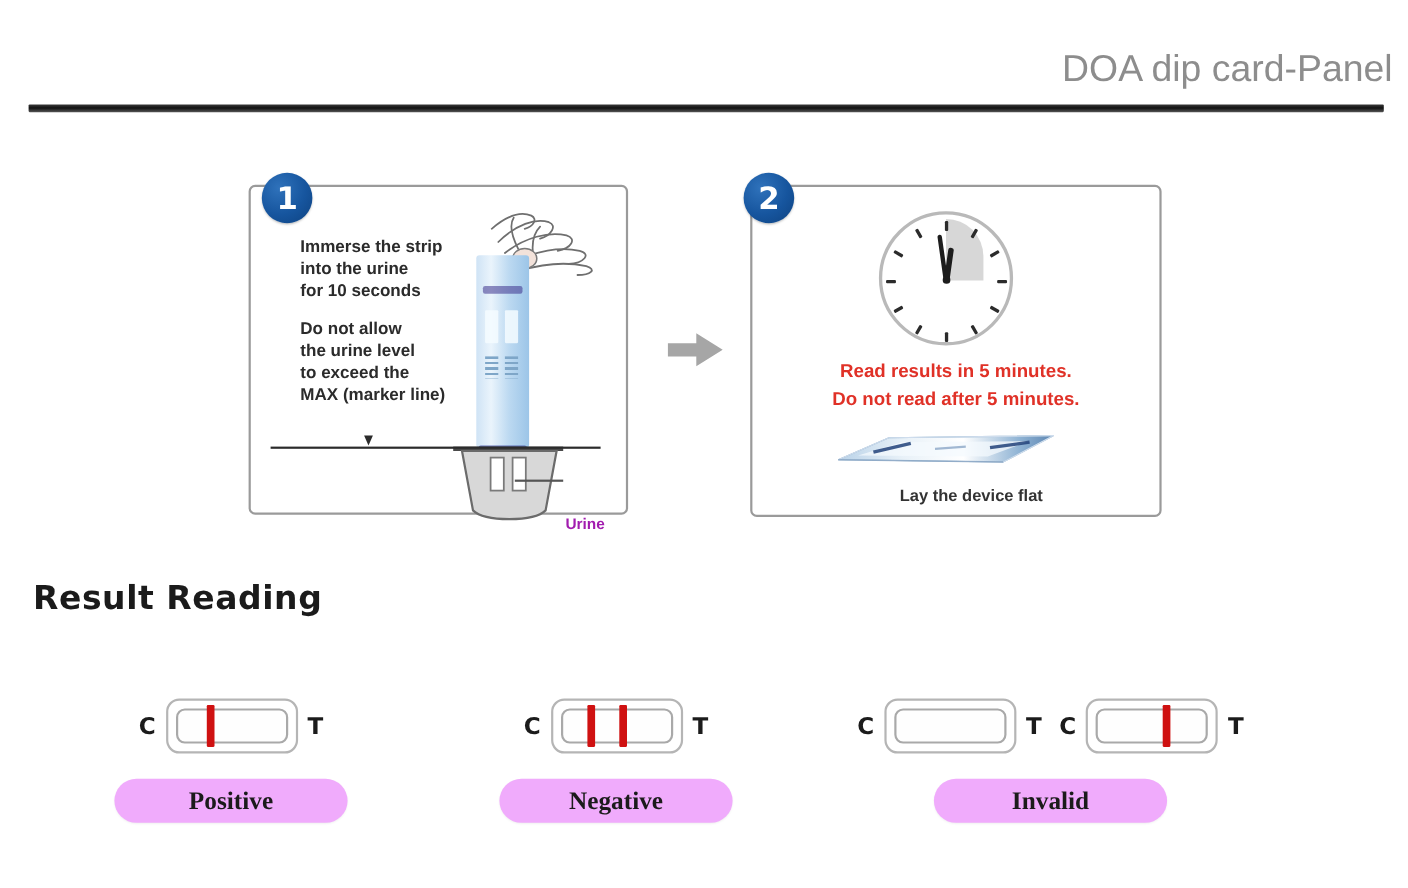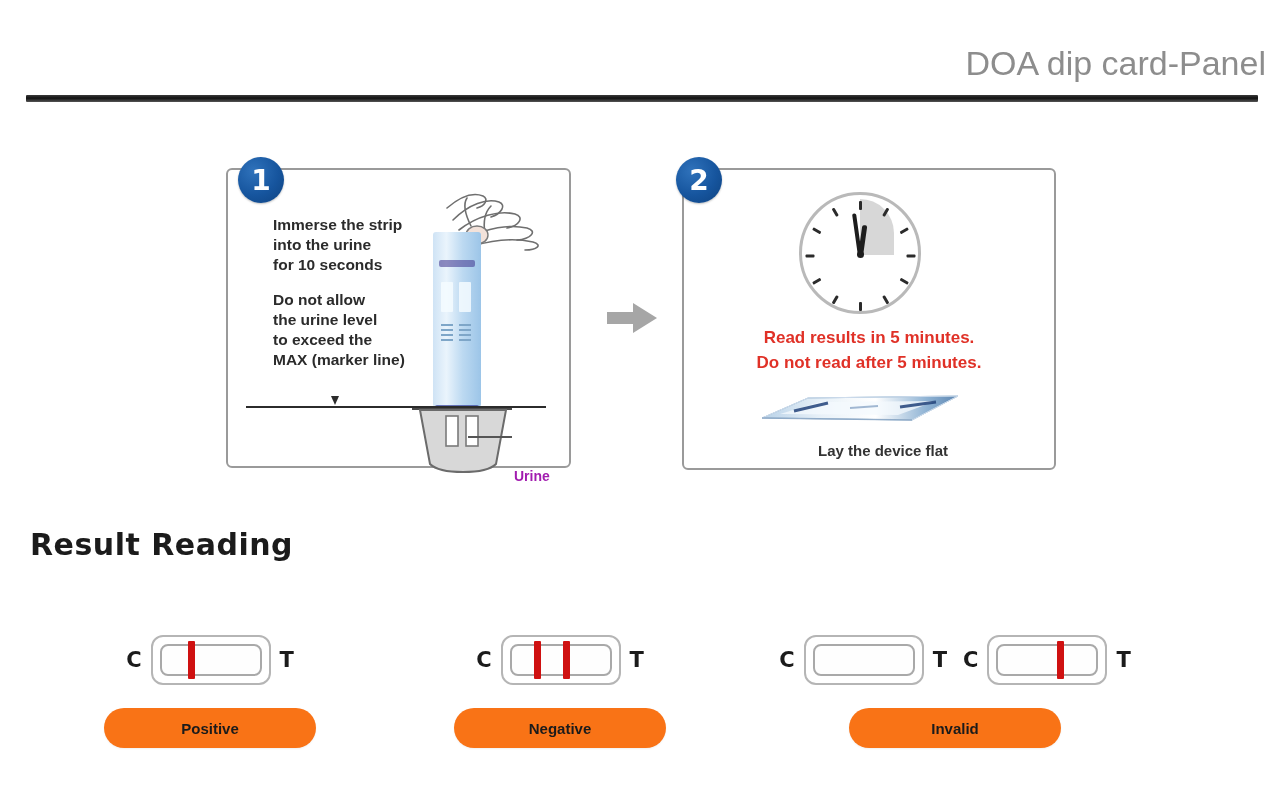--- a/index.html
+++ b/index.html
@@ -168,10 +168,10 @@
   }
   .pill{
     margin:18px auto 0 auto;
-    background:#f97316;border-radius:24px;
+    background:#f0abfc;border-radius:24px;
     height:40px;display:flex;align-items:center;justify-content:center;
-    font-size:15px;font-weight:bold;color:#1b1b1b;
-    font-family:Liberation Sans, sans-serif;
+    font-size:23px;font-weight:bold;color:#1b1b1b;
+    font-family:Liberation Serif, serif;
     box-shadow:0 1px 2px rgba(0,0,0,.06);
   }
   #pill-positive{width:212px;}

